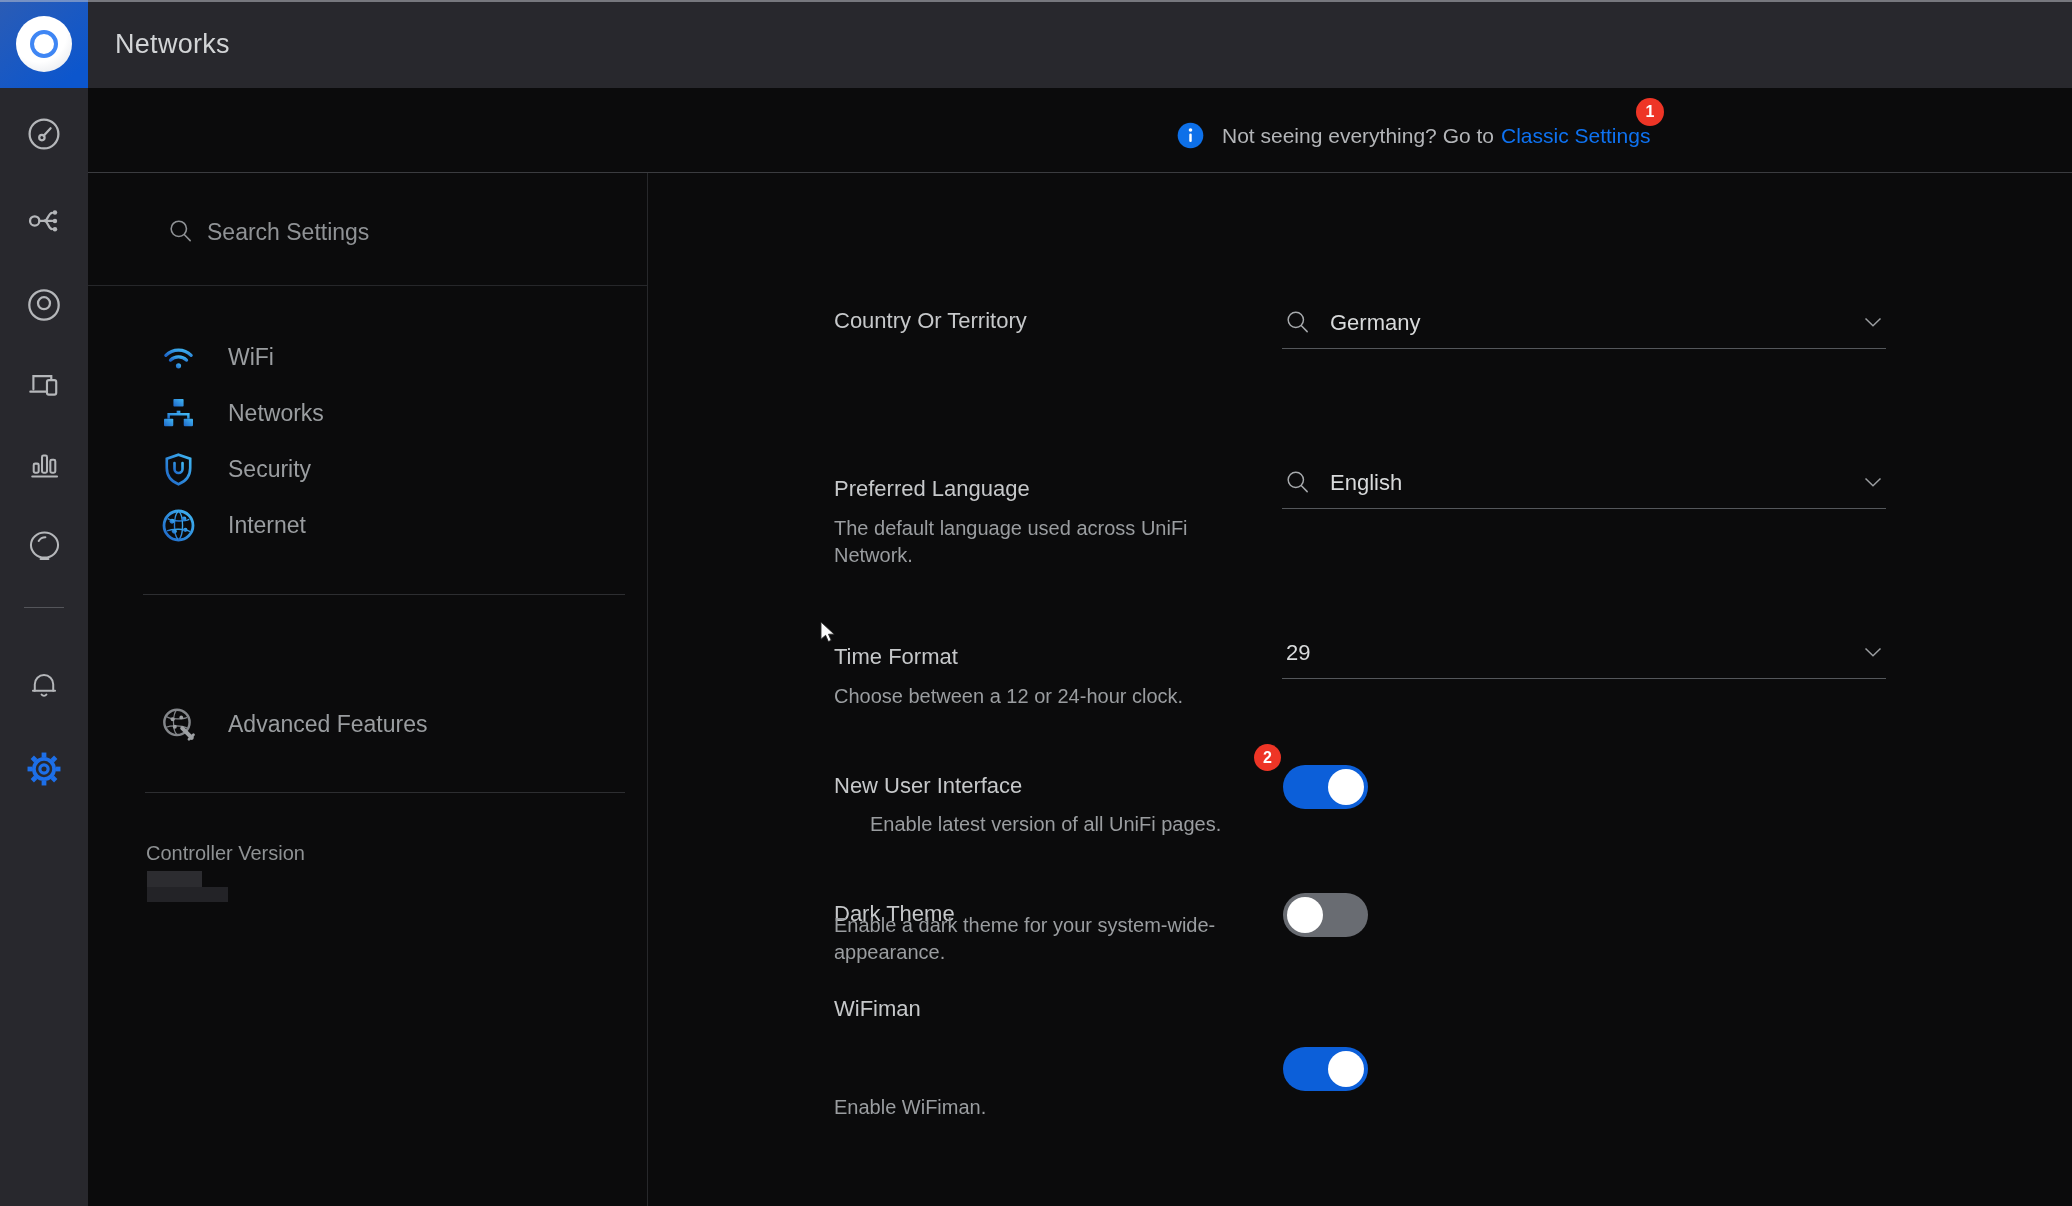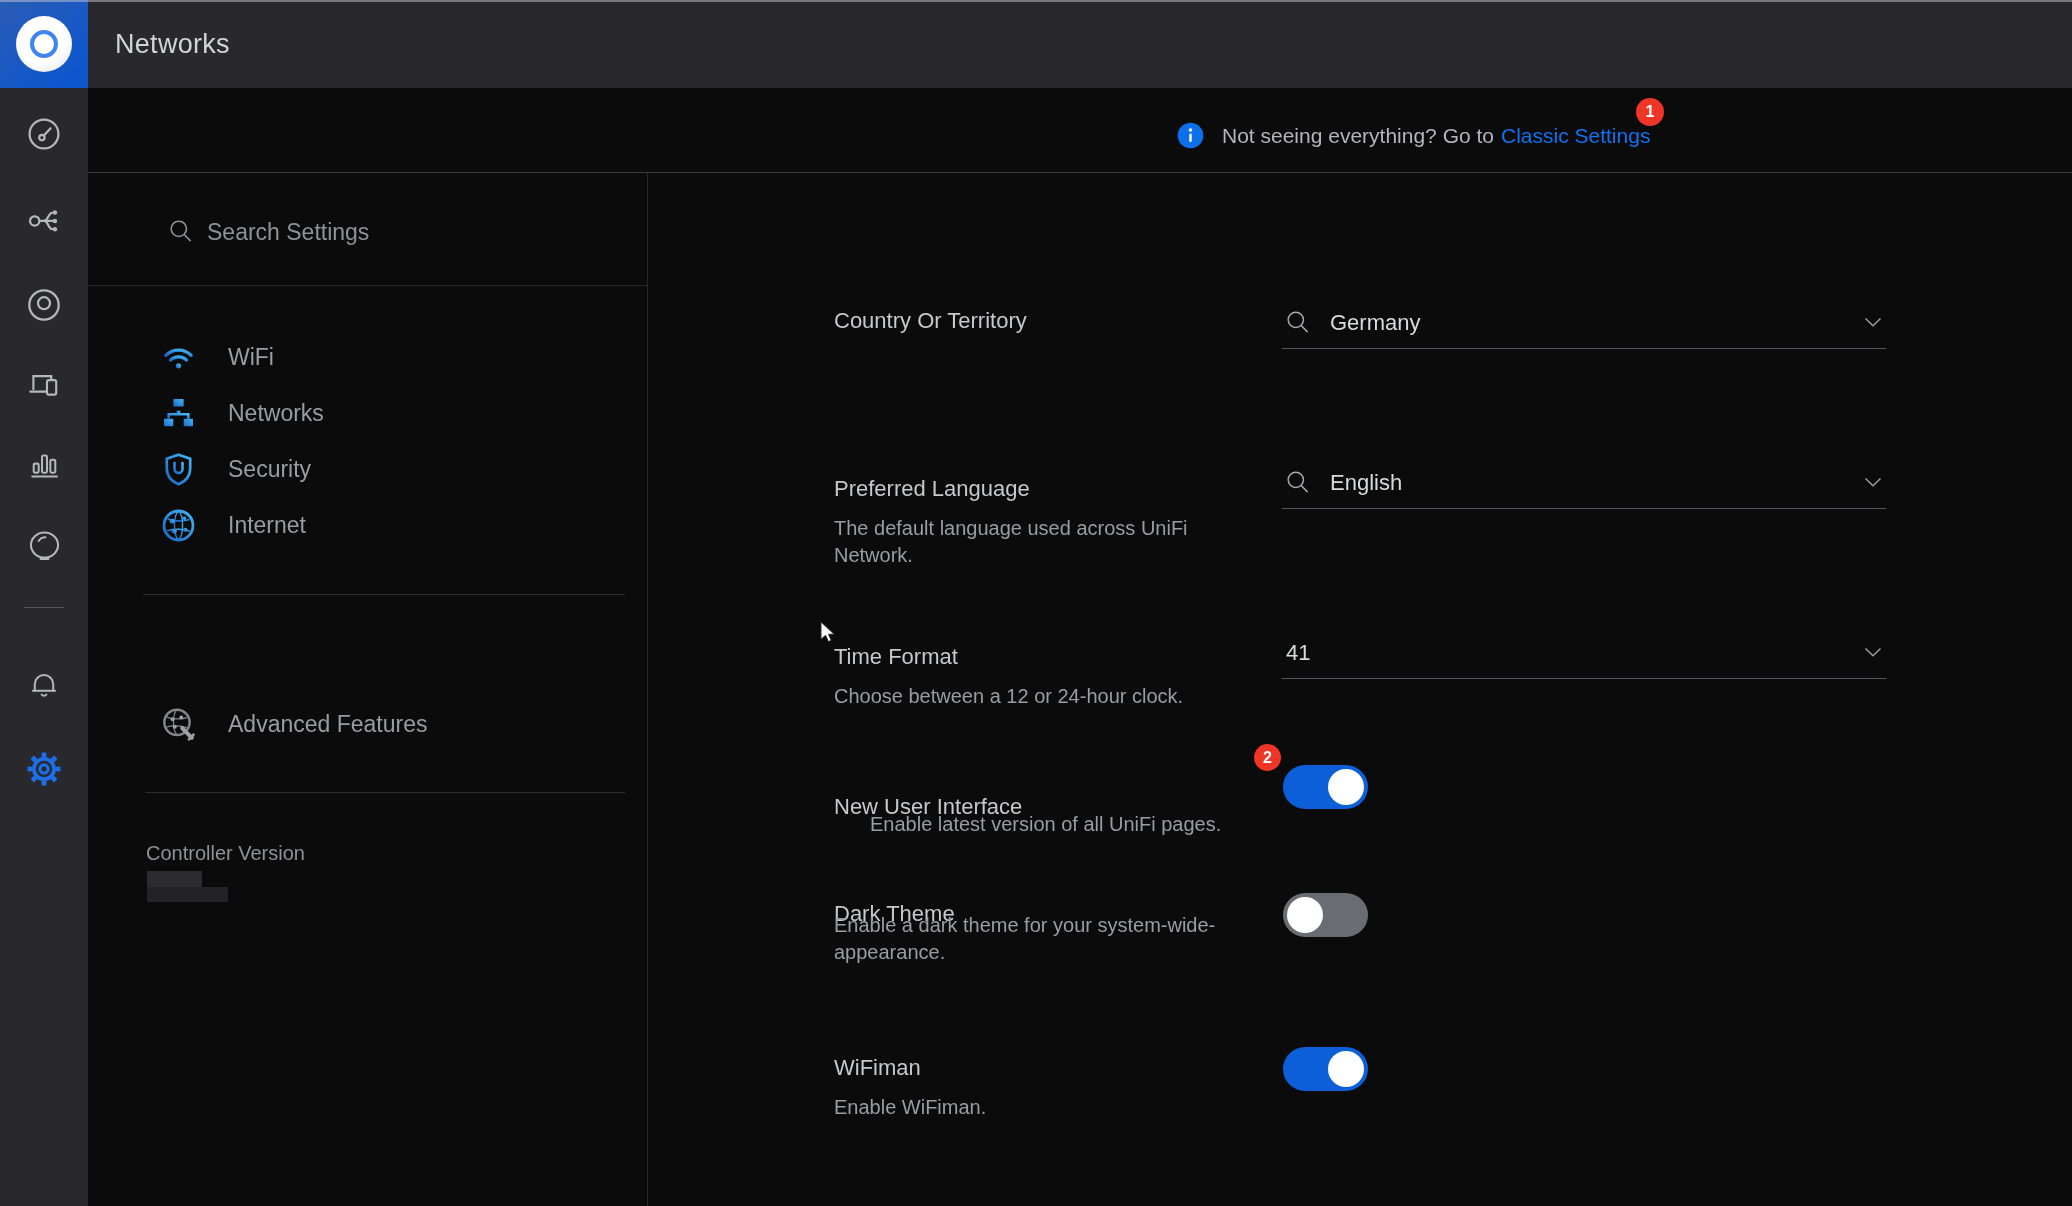--- a/index.html
+++ b/index.html
@@ -297,7 +297,7 @@
   <div class="row-label" style="top:644px">Time Format</div>
   <div class="desc d3">Choose between a 12 or 24-hour clock.</div>
   <div class="sel" id="sel3">
-    <span class="val plain">41</span>
+    <span class="val plain">29</span>
     <svg class="chev" width="18" height="11" viewBox="0 0 18 11" fill="none" stroke="#9b9ea1" stroke-width="1.5">
       <path d="M1.5 1.5L9 8.8l7.5-7.3"></path>
     </svg>

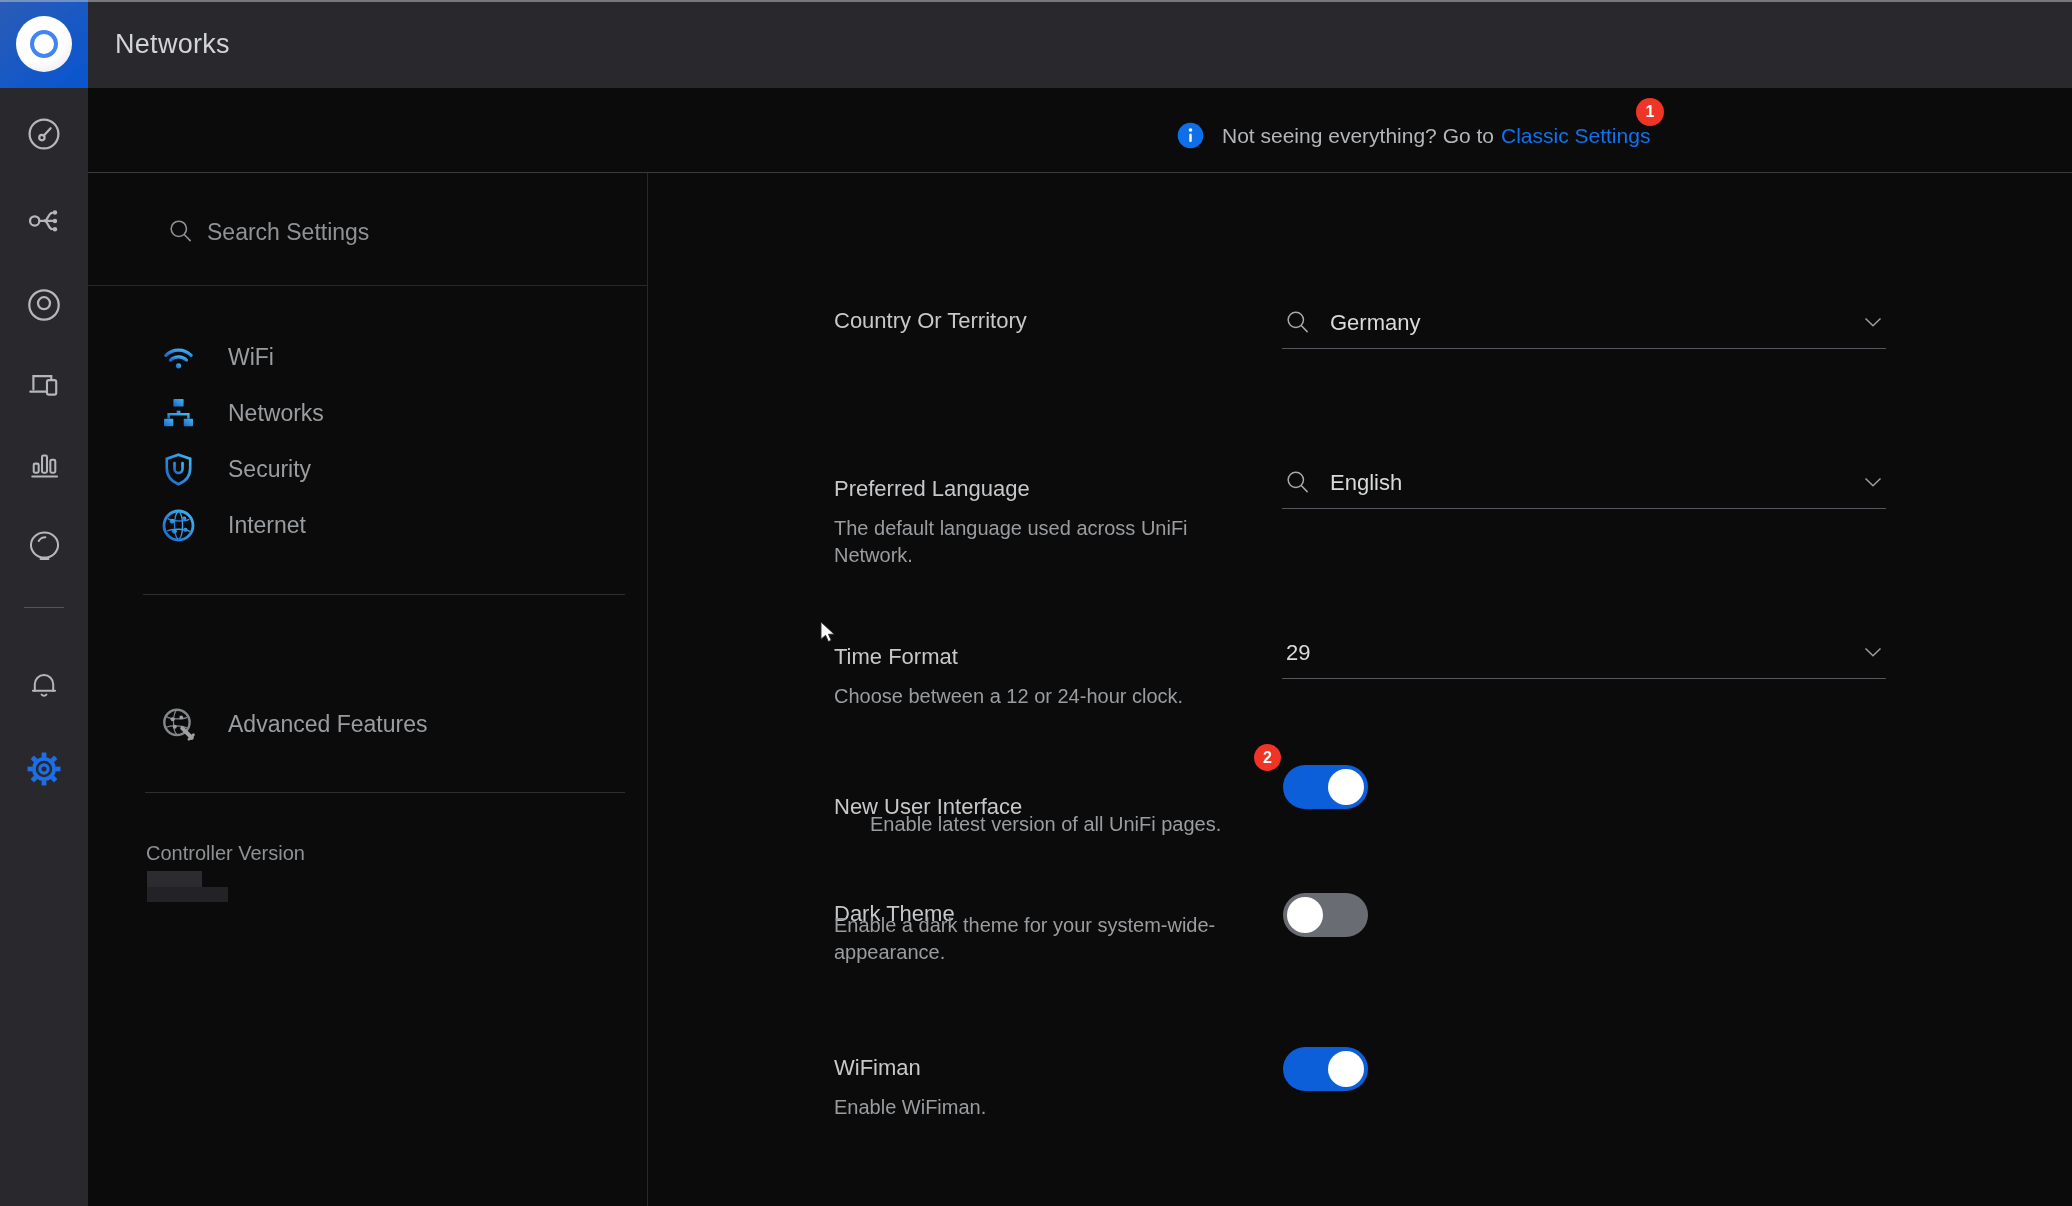--- a/index.html
+++ b/index.html
@@ -303,7 +303,7 @@
     </svg>
   </div>
 
-  <div class="row-label" style="top:794px">New User Interface</div>
+  <div class="row-label" style="top:773px">New User Interface</div>
   <div class="desc d4">Enable latest version of all UniFi pages.</div>
   <div class="toggle on" id="tgl1">
       <div class="knob"></div>

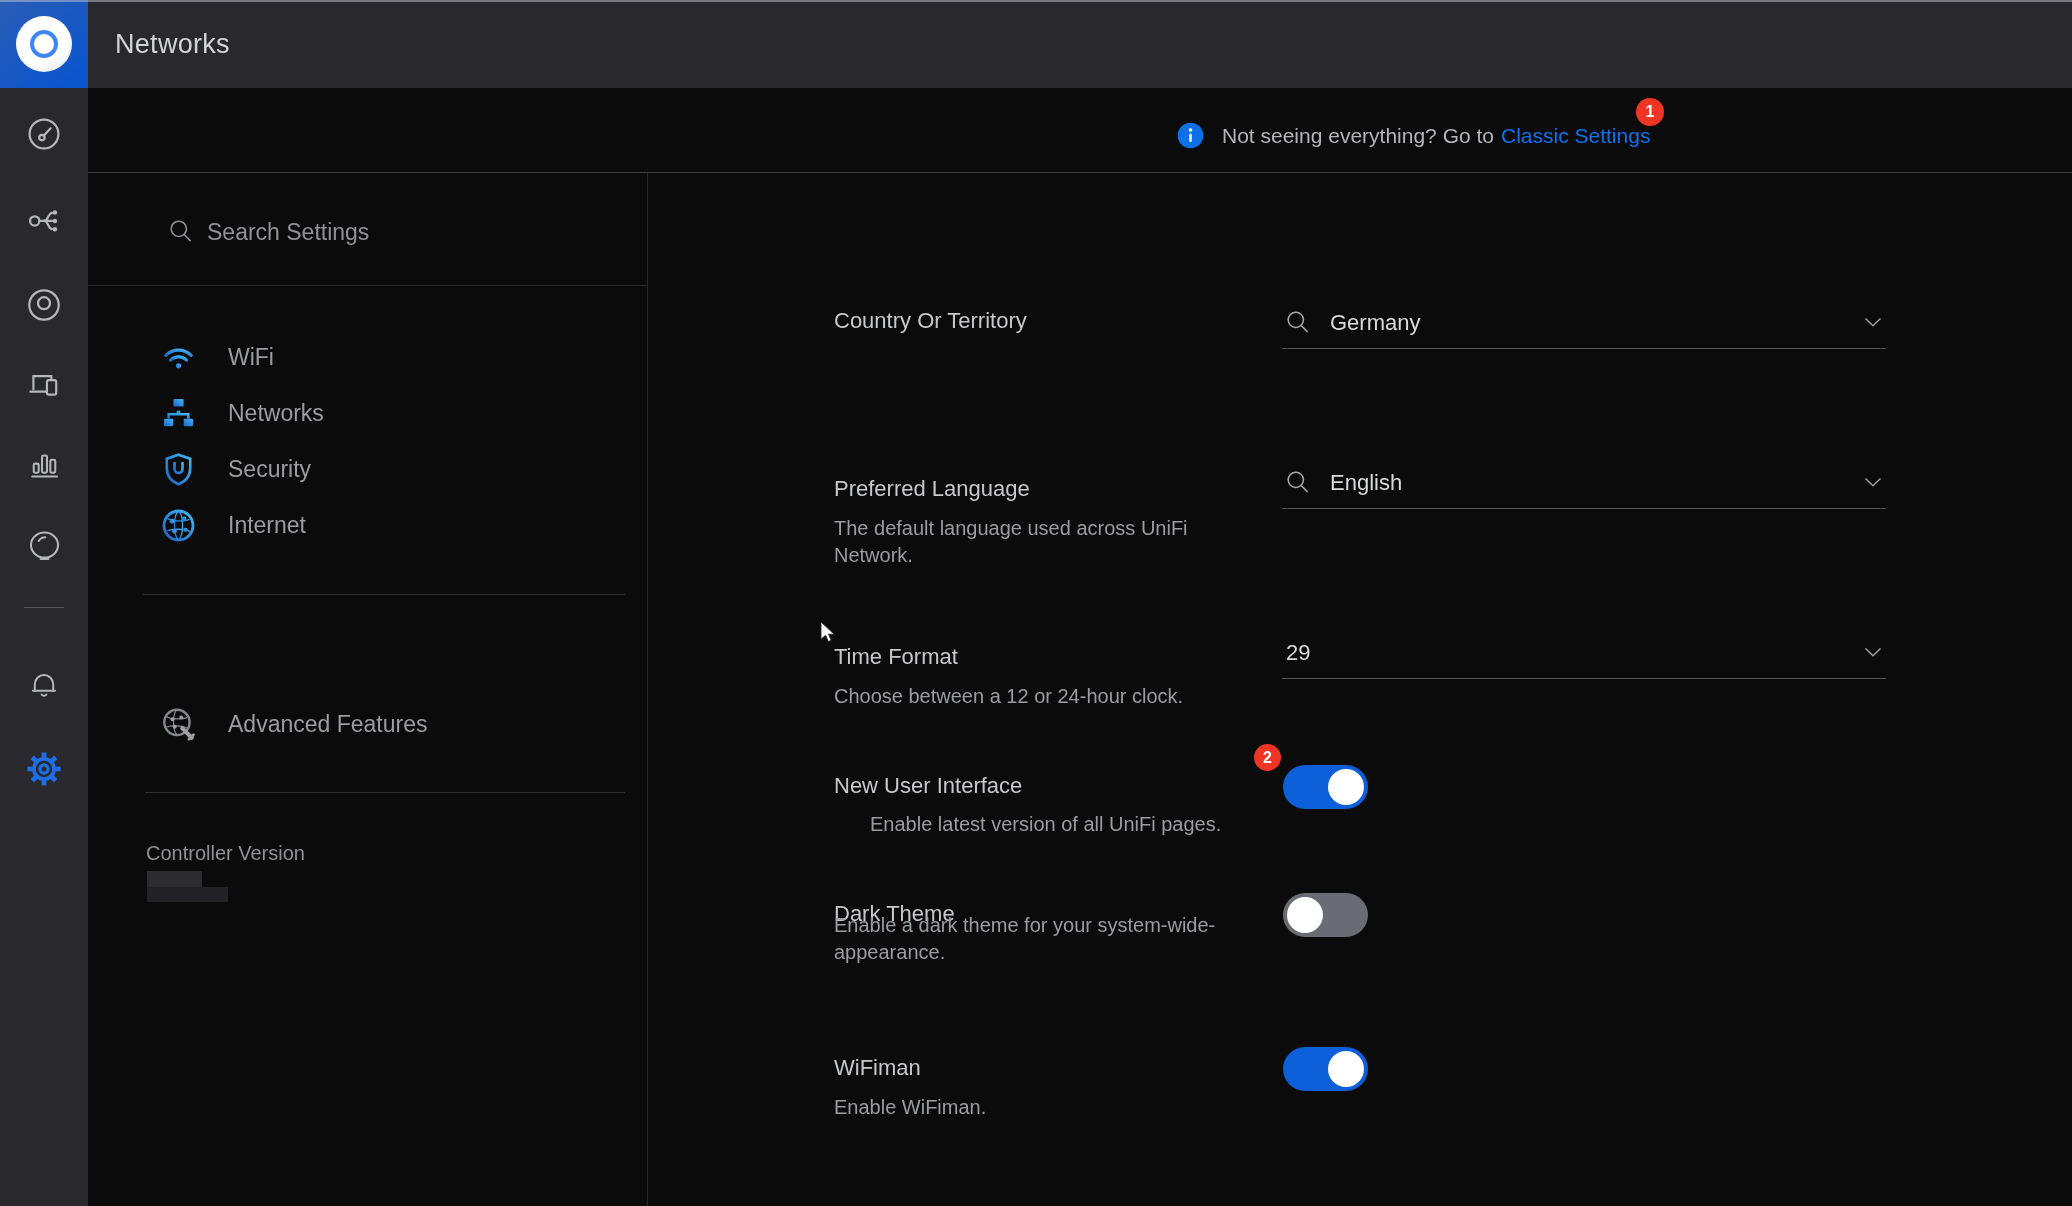--- a/index.html
+++ b/index.html
@@ -316,7 +316,7 @@
       <div class="knob"></div>
     </div>
 
-  <div class="row-label" style="top:1055px">WiFiman</div>
+  <div class="row-label" style="top:996px">WiFiman</div>
   <div class="desc d6">Enable WiFiman.</div>
   <div class="toggle on" id="tgl3">
       <div class="knob"></div>

